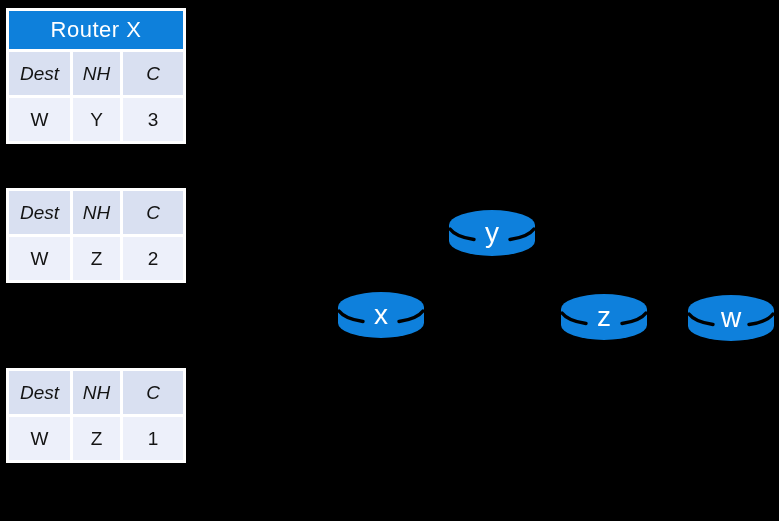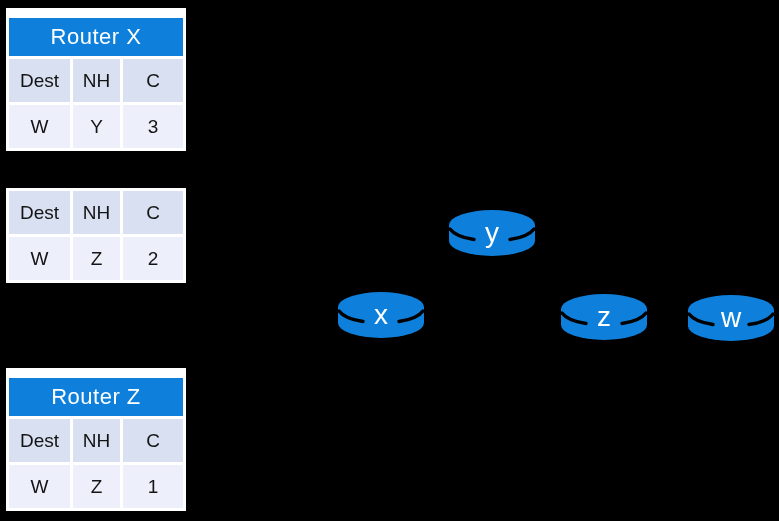--- a/index.html
+++ b/index.html
@@ -38,7 +38,6 @@
     justify-content: center;
     font-size: 22px;
     letter-spacing: 0.5px;
-    margin-top: 7px;
   }
   .rt-grid {
     display: grid;

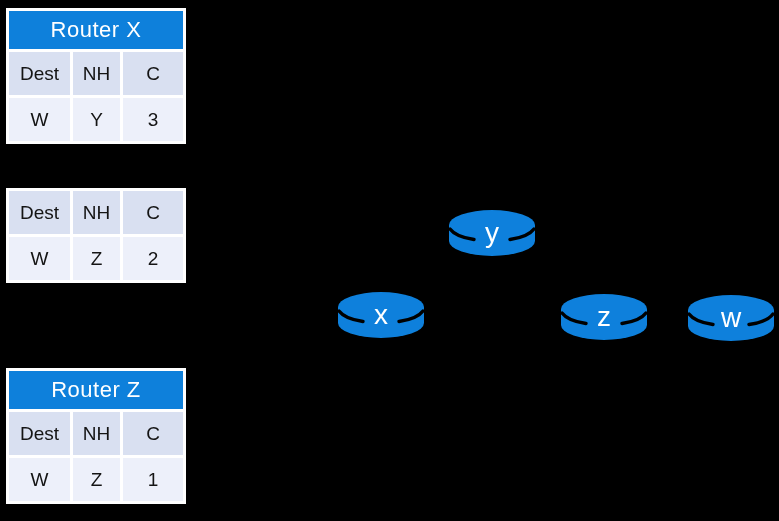--- a/index.html
+++ b/index.html
@@ -52,7 +52,7 @@
     font-size: 19px;
     color: #141414;
   }
-  .hdr { background: #D9E0F1; }
+  .hdr { background: #D9E0F1; font-style: italic; }
   .dat { background: #EDF0FA; }
 
   

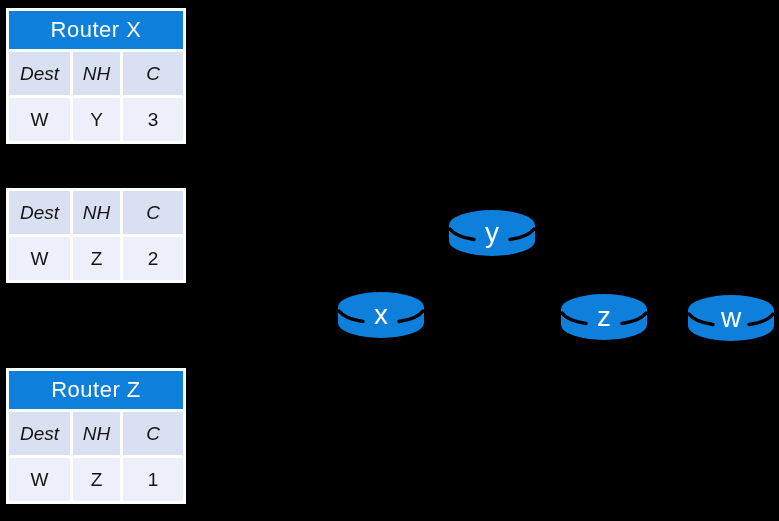--- a/index.html
+++ b/index.html
@@ -103,7 +103,6 @@
   </div>
 
   <div class="rt" style="top:368px">
-    <div class="rt-title">Router Z</div>
     <div class="rt-grid">
       <div class="rt-cell hdr">Dest</div>
       <div class="rt-cell hdr">NH</div>

